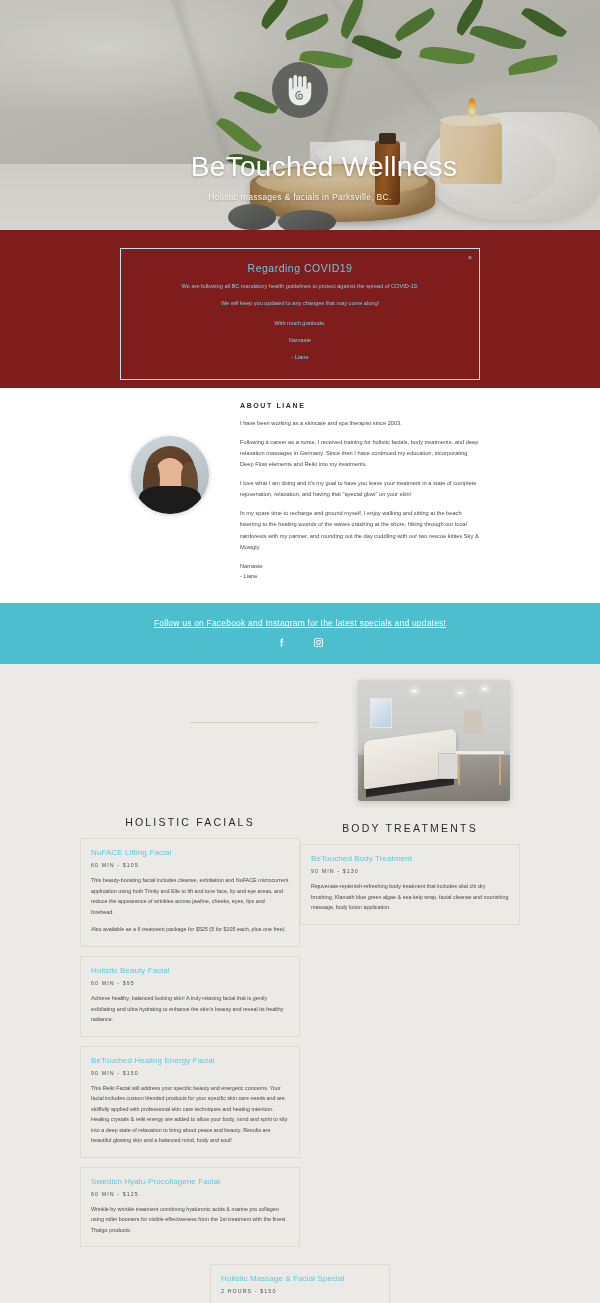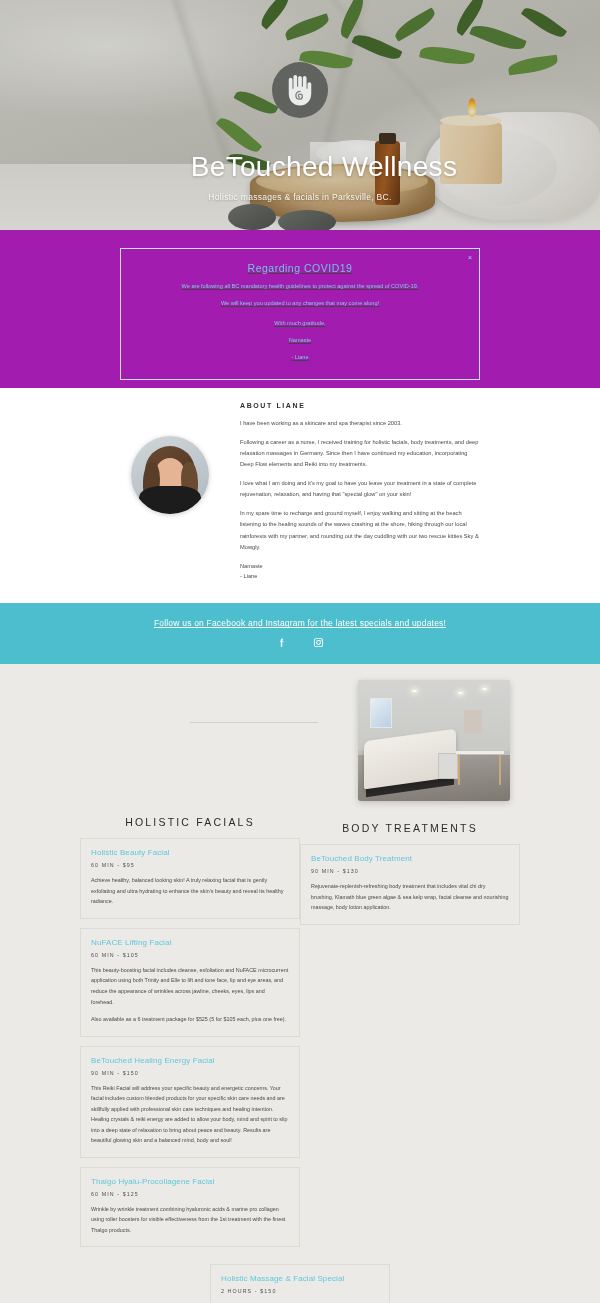--- a/index.html
+++ b/index.html
@@ -102,7 +102,7 @@
     text-shadow:0 1px 2px rgba(0,0,0,.25);}
 
   
-  .notice-wrap{ background:#a21caf; padding:18px 0 8px;text-decoration:underline; }
+  .notice-wrap{ background:#7f1d1d; padding:18px 0 8px; }
   .notice{
     position:relative; width:360px; margin:0 auto; border:1px solid #bfe4ef;
     padding:13px 20px 16px; text-align:center; color:#6ec6de;

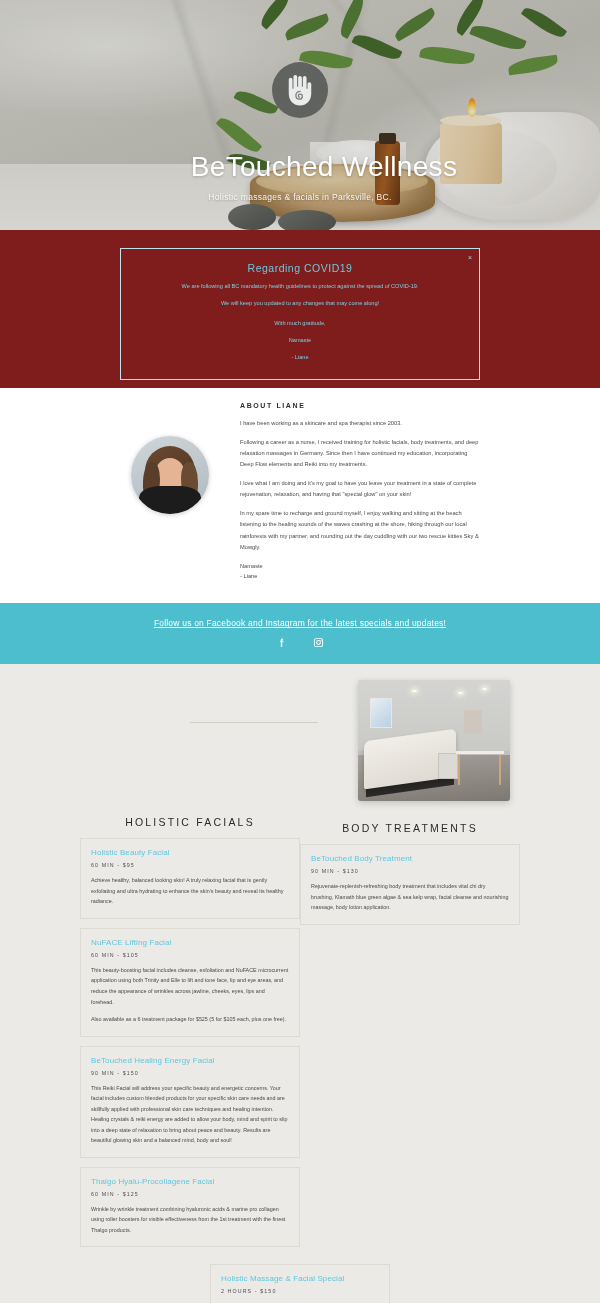--- a/index.html
+++ b/index.html
@@ -319,12 +319,6 @@
         <div class="cat-title">HOLISTIC FACIALS</div>
 
         <div class="card">
-          <h5>Holistic Beauty Facial</h5>
-          <div class="price">60 MIN - $95</div>
-          <div class="desc">Achieve healthy, balanced looking skin! A truly relaxing facial that is gently exfoliating and ultra hydrating to enhance the skin's beauty and reveal its healthy radiance.</div>
-        </div>
-
-        <div class="card">
           <h5>NuFACE Lifting Facial</h5>
           <div class="price">60 MIN - $105</div>
           <div class="desc">This beauty-boosting facial includes cleanse, exfoliation and NuFACE microcurrent application using both Trinity and Elle to lift and tone face, lip and eye areas, and reduce the appearance of wrinkles across jawline, cheeks, eyes, lips and forehead.</div>
@@ -332,6 +326,12 @@
         </div>
 
         <div class="card">
+          <h5>Holistic Beauty Facial</h5>
+          <div class="price">60 MIN - $95</div>
+          <div class="desc">Achieve healthy, balanced looking skin! A truly relaxing facial that is gently exfoliating and ultra hydrating to enhance the skin's beauty and reveal its healthy radiance.</div>
+        </div>
+
+        <div class="card">
           <h5>BeTouched Healing Energy Facial</h5>
           <div class="price">90 MIN - $150</div>
           <div class="desc">This Reiki Facial will address your specific beauty and energetic concerns. Your facial includes custom blended products for your specific skin care needs and are skillfully applied with professional skin care techniques and healing intention. Healing crystals &amp; reiki energy are added to allow your body, mind and spirit to slip into a deep state of relaxation to bring about peace and beauty. Results are beautiful glowing skin and a balanced mind, body and soul!</div>

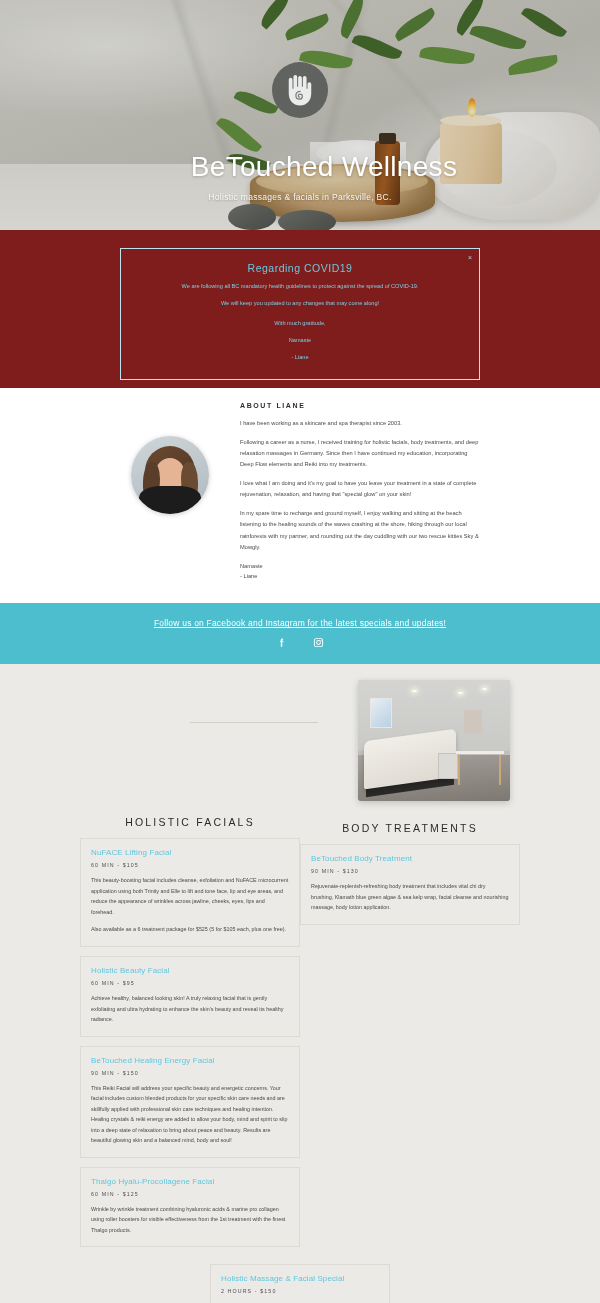--- a/index.html
+++ b/index.html
@@ -338,7 +338,7 @@
         </div>
 
         <div class="card">
-          <h5>Thalgo Hyalu-Procollagene Facial</h5>
+          <h5>Swedish Hyalu-Procollagene Facial</h5>
           <div class="price">60 MIN - $125</div>
           <div class="desc">Wrinkle by wrinkle treatment combining hyaluronic acids &amp; marine pro collagen using roller boosters for visible effectiveness from the 1st treatment with the finest Thalgo products.</div>
         </div>

